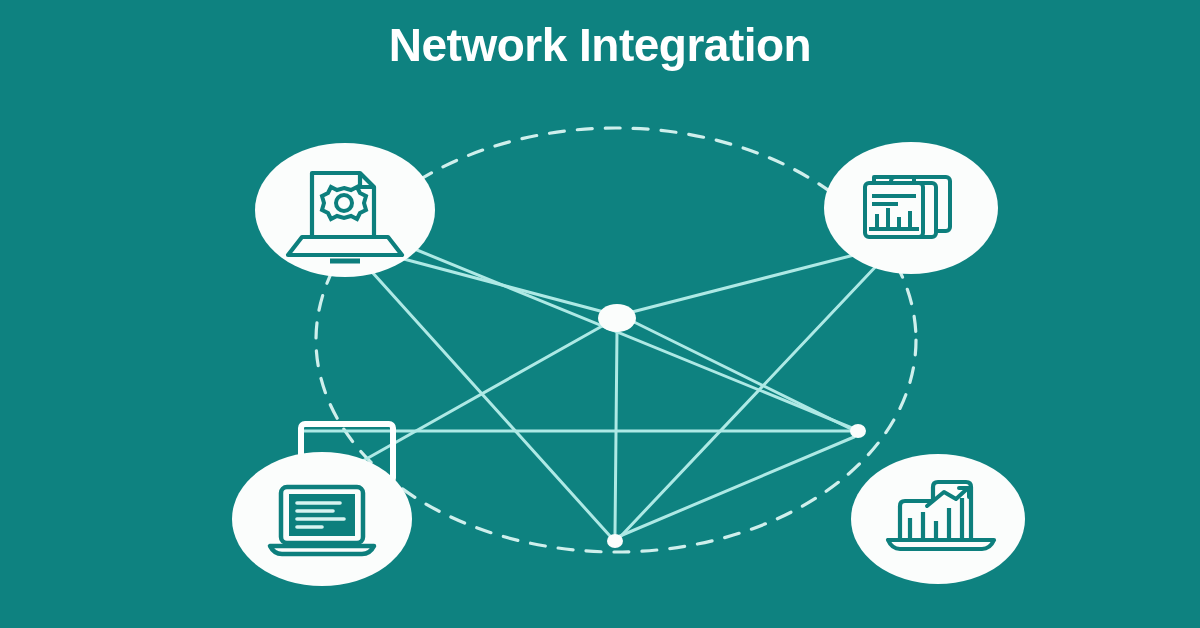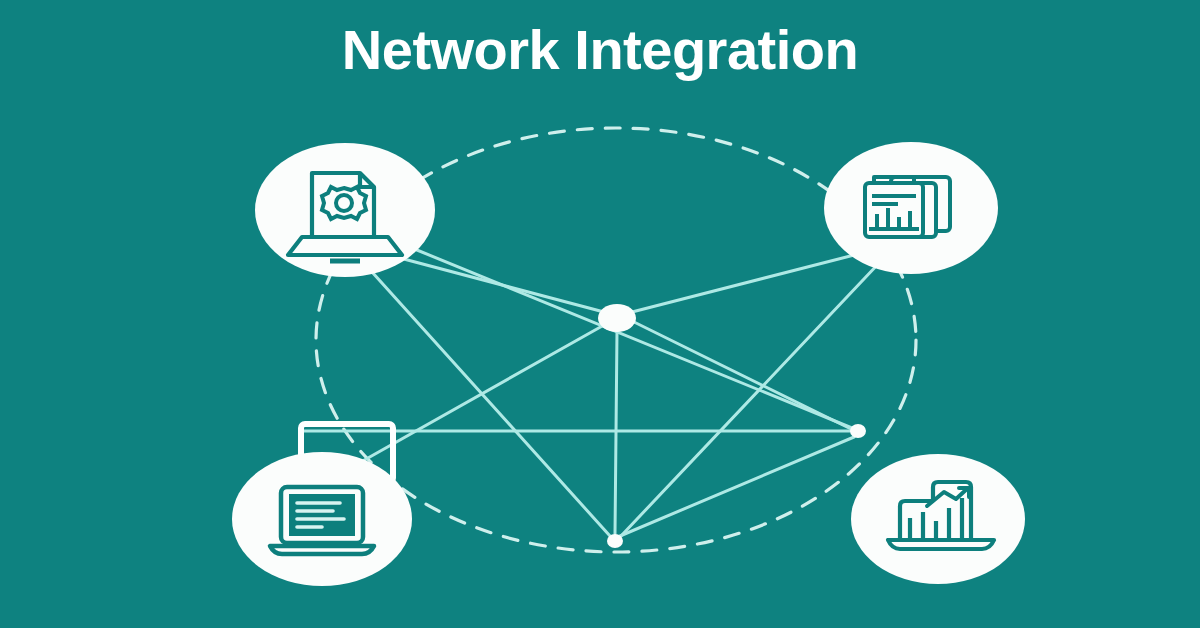--- a/index.html
+++ b/index.html
@@ -31,7 +31,7 @@
     color: #ffffff;
     font-family: "Liberation Sans", sans-serif;
     font-weight: 700;
-    font-size: 56px;
+    font-size: 46px;
     letter-spacing: -0.5px;
     line-height: 1.0;
     white-space: nowrap;

